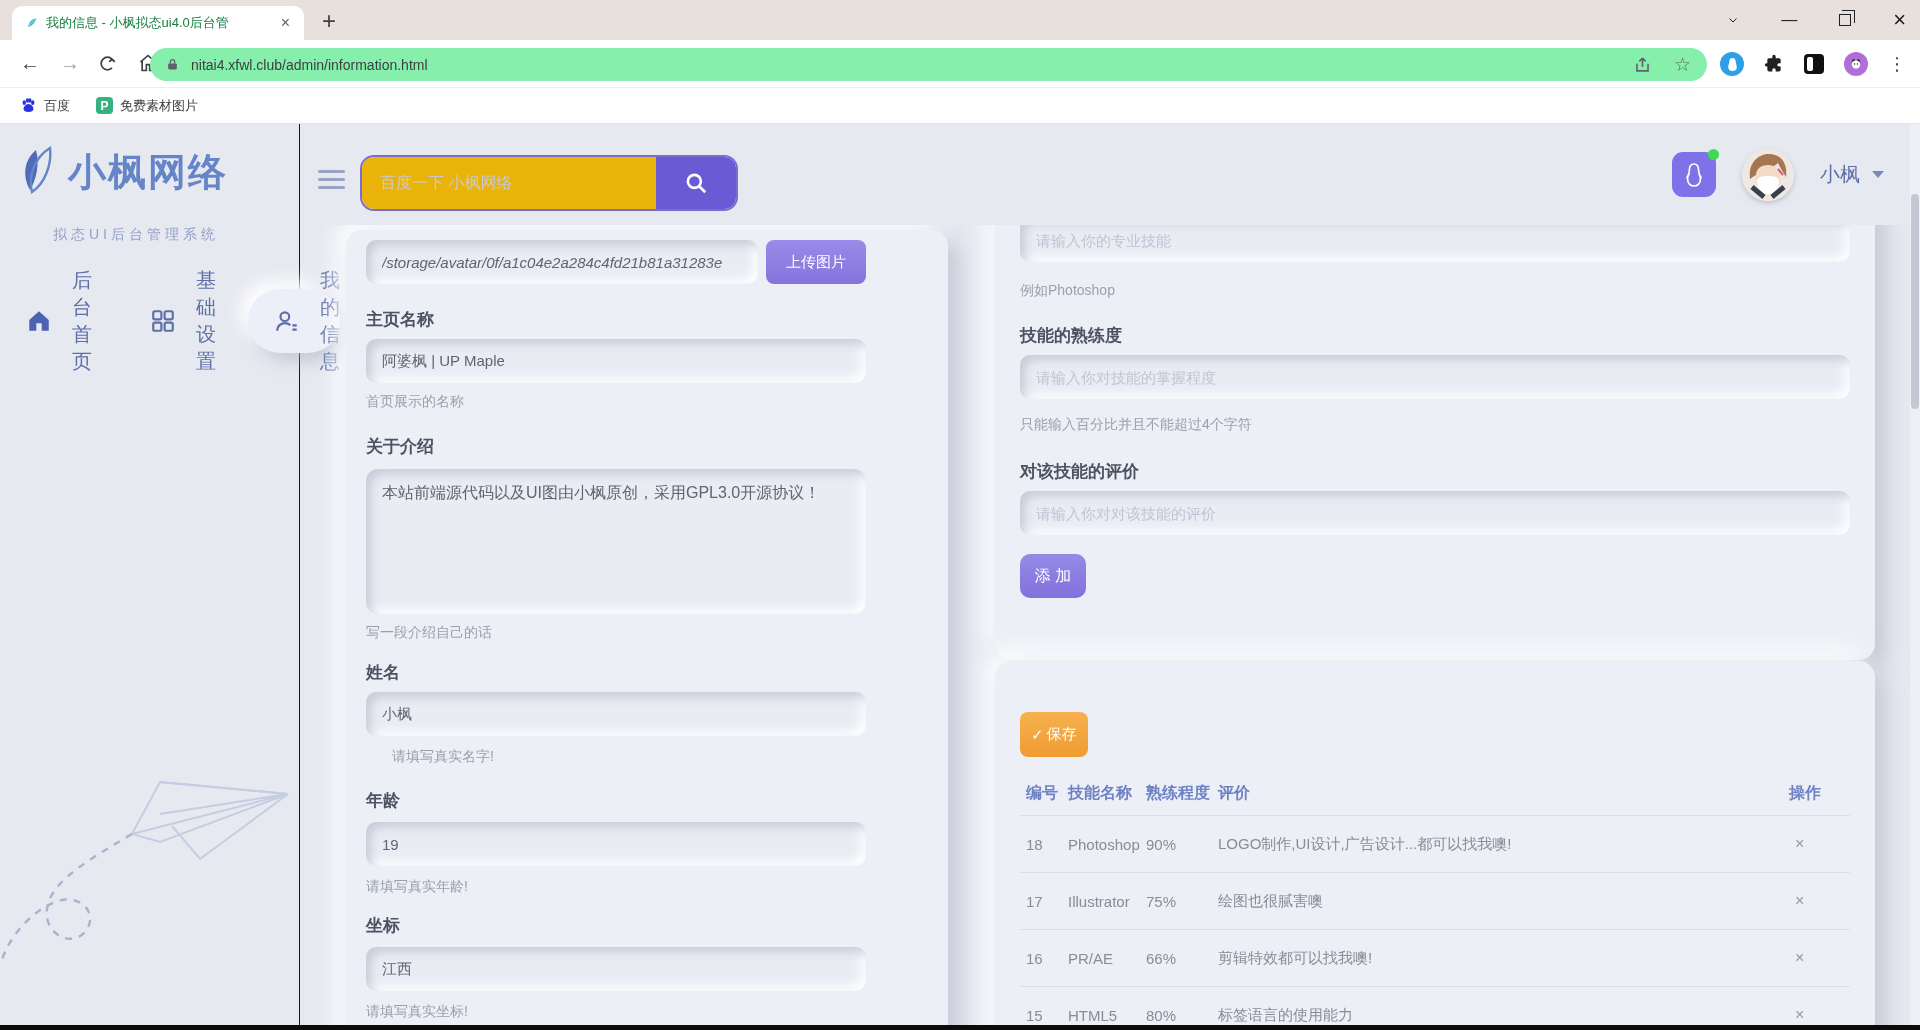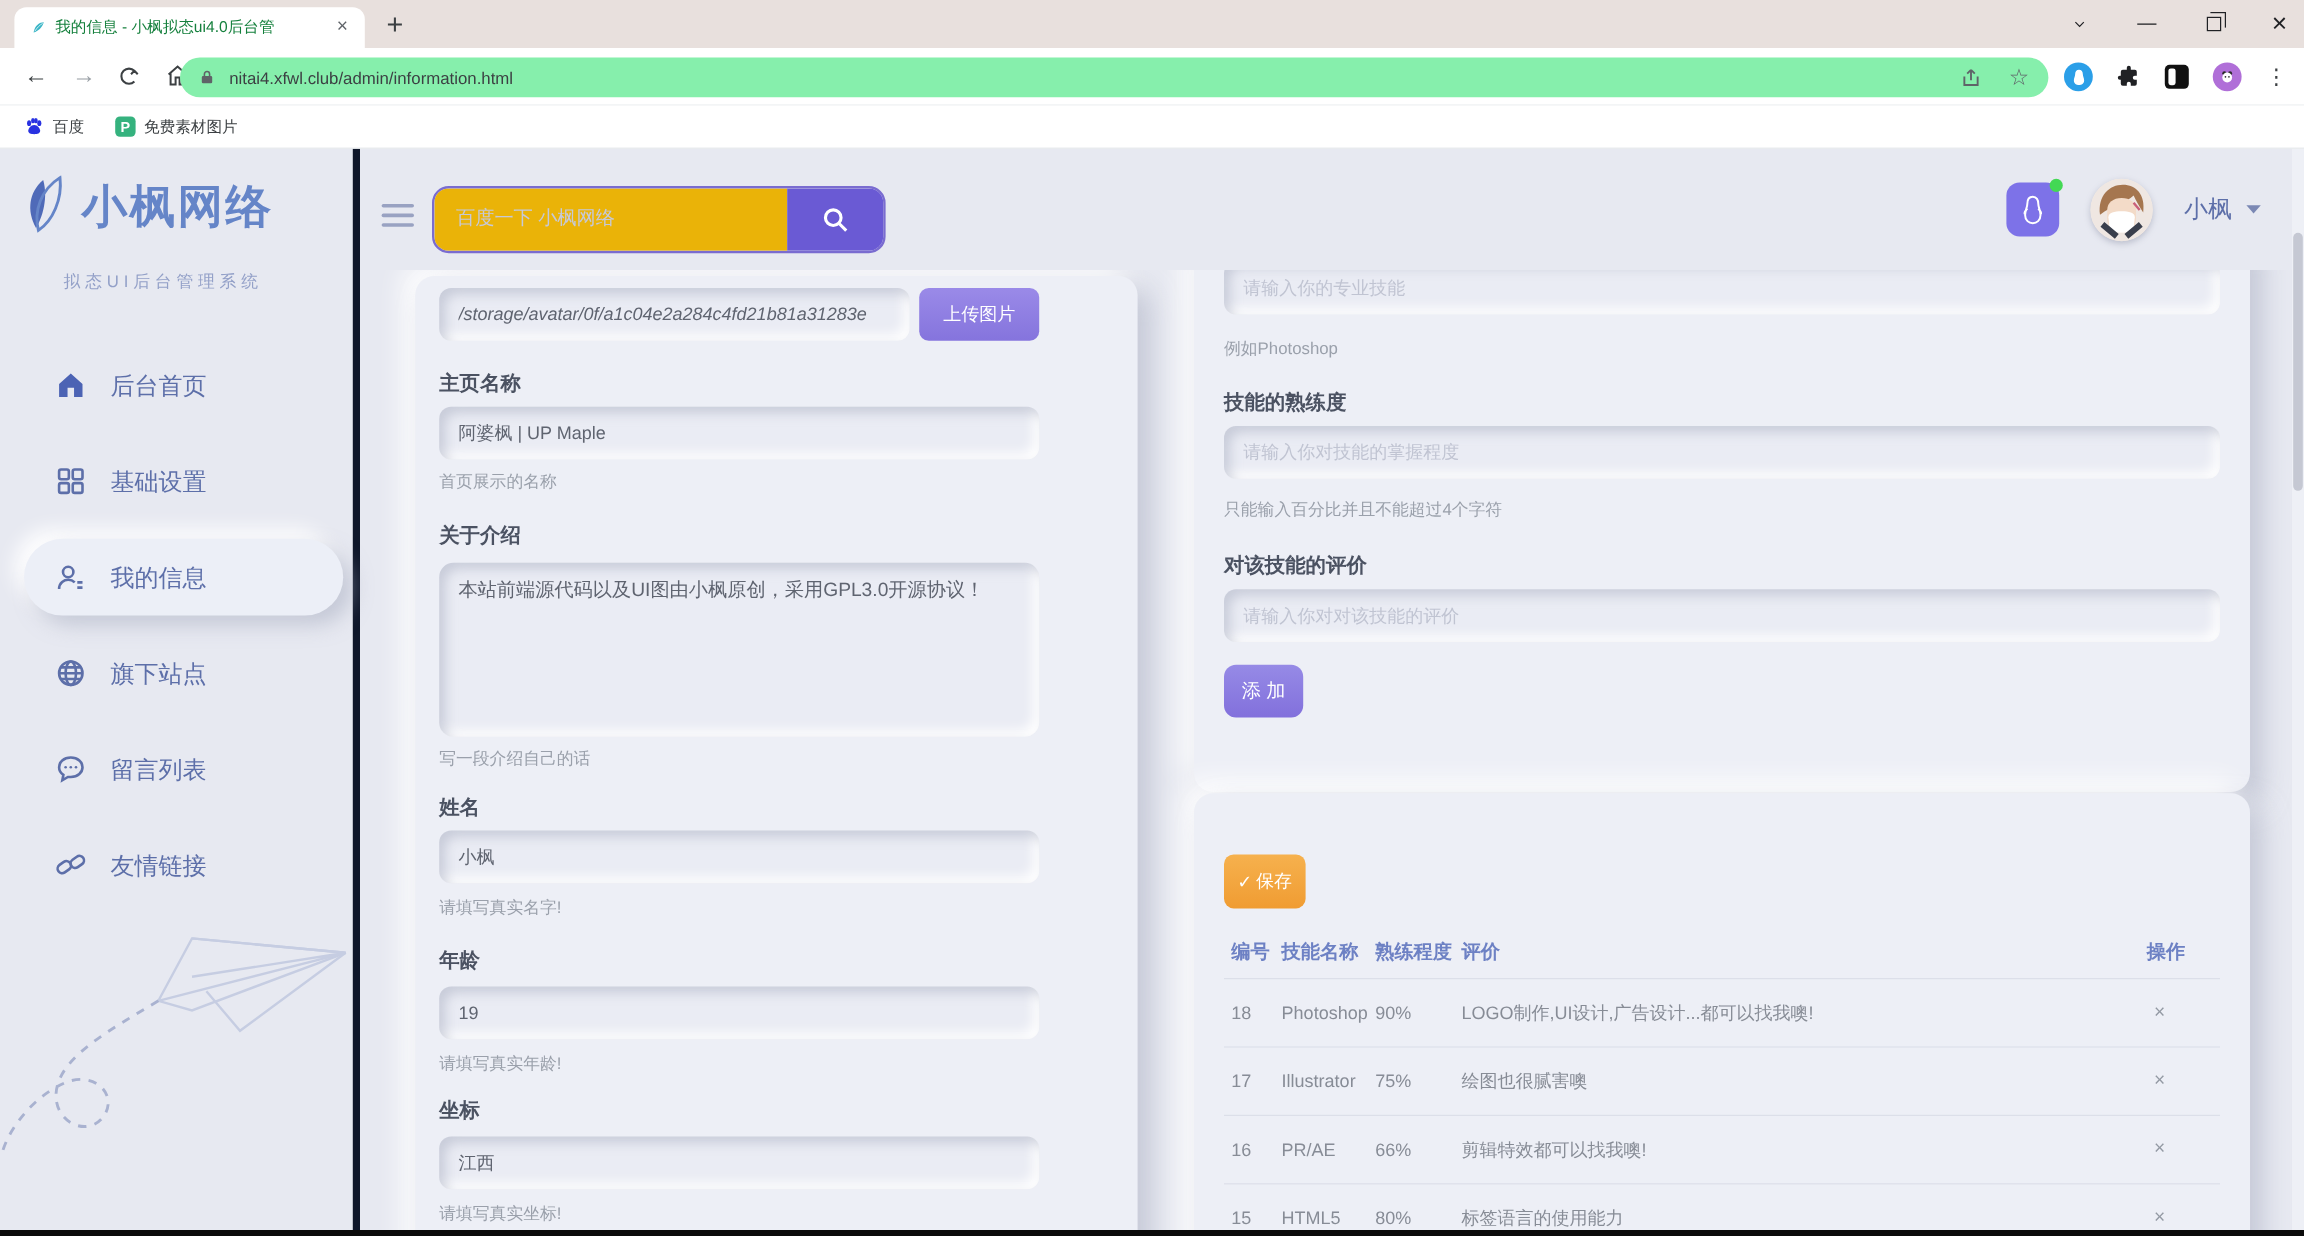--- a/index.html
+++ b/index.html
@@ -38,7 +38,7 @@
   .page { position:relative; height:901px; background:#e7e9f1; overflow:hidden; }
 
   
-  .sidebar { position:absolute; left:0; top:0; width:300px; height:100%; border-right:6px solid #0f172a; }
+  .sidebar { position:absolute; left:0; top:0; width:300px; height:100%; border-right:1px solid #0f172a; }
   .logo-row { position:absolute; left:16px; top:22px; display:flex; align-items:center; gap:6px; }
   .logo-title { font-size:38px; font-weight:600; color:#6585c8; letter-spacing:2px; }
   .logo-sub { position:absolute; left:24px; top:102px; width:224px; text-align:center; font-size:14px; letter-spacing:4px; color:#93a0c8; }

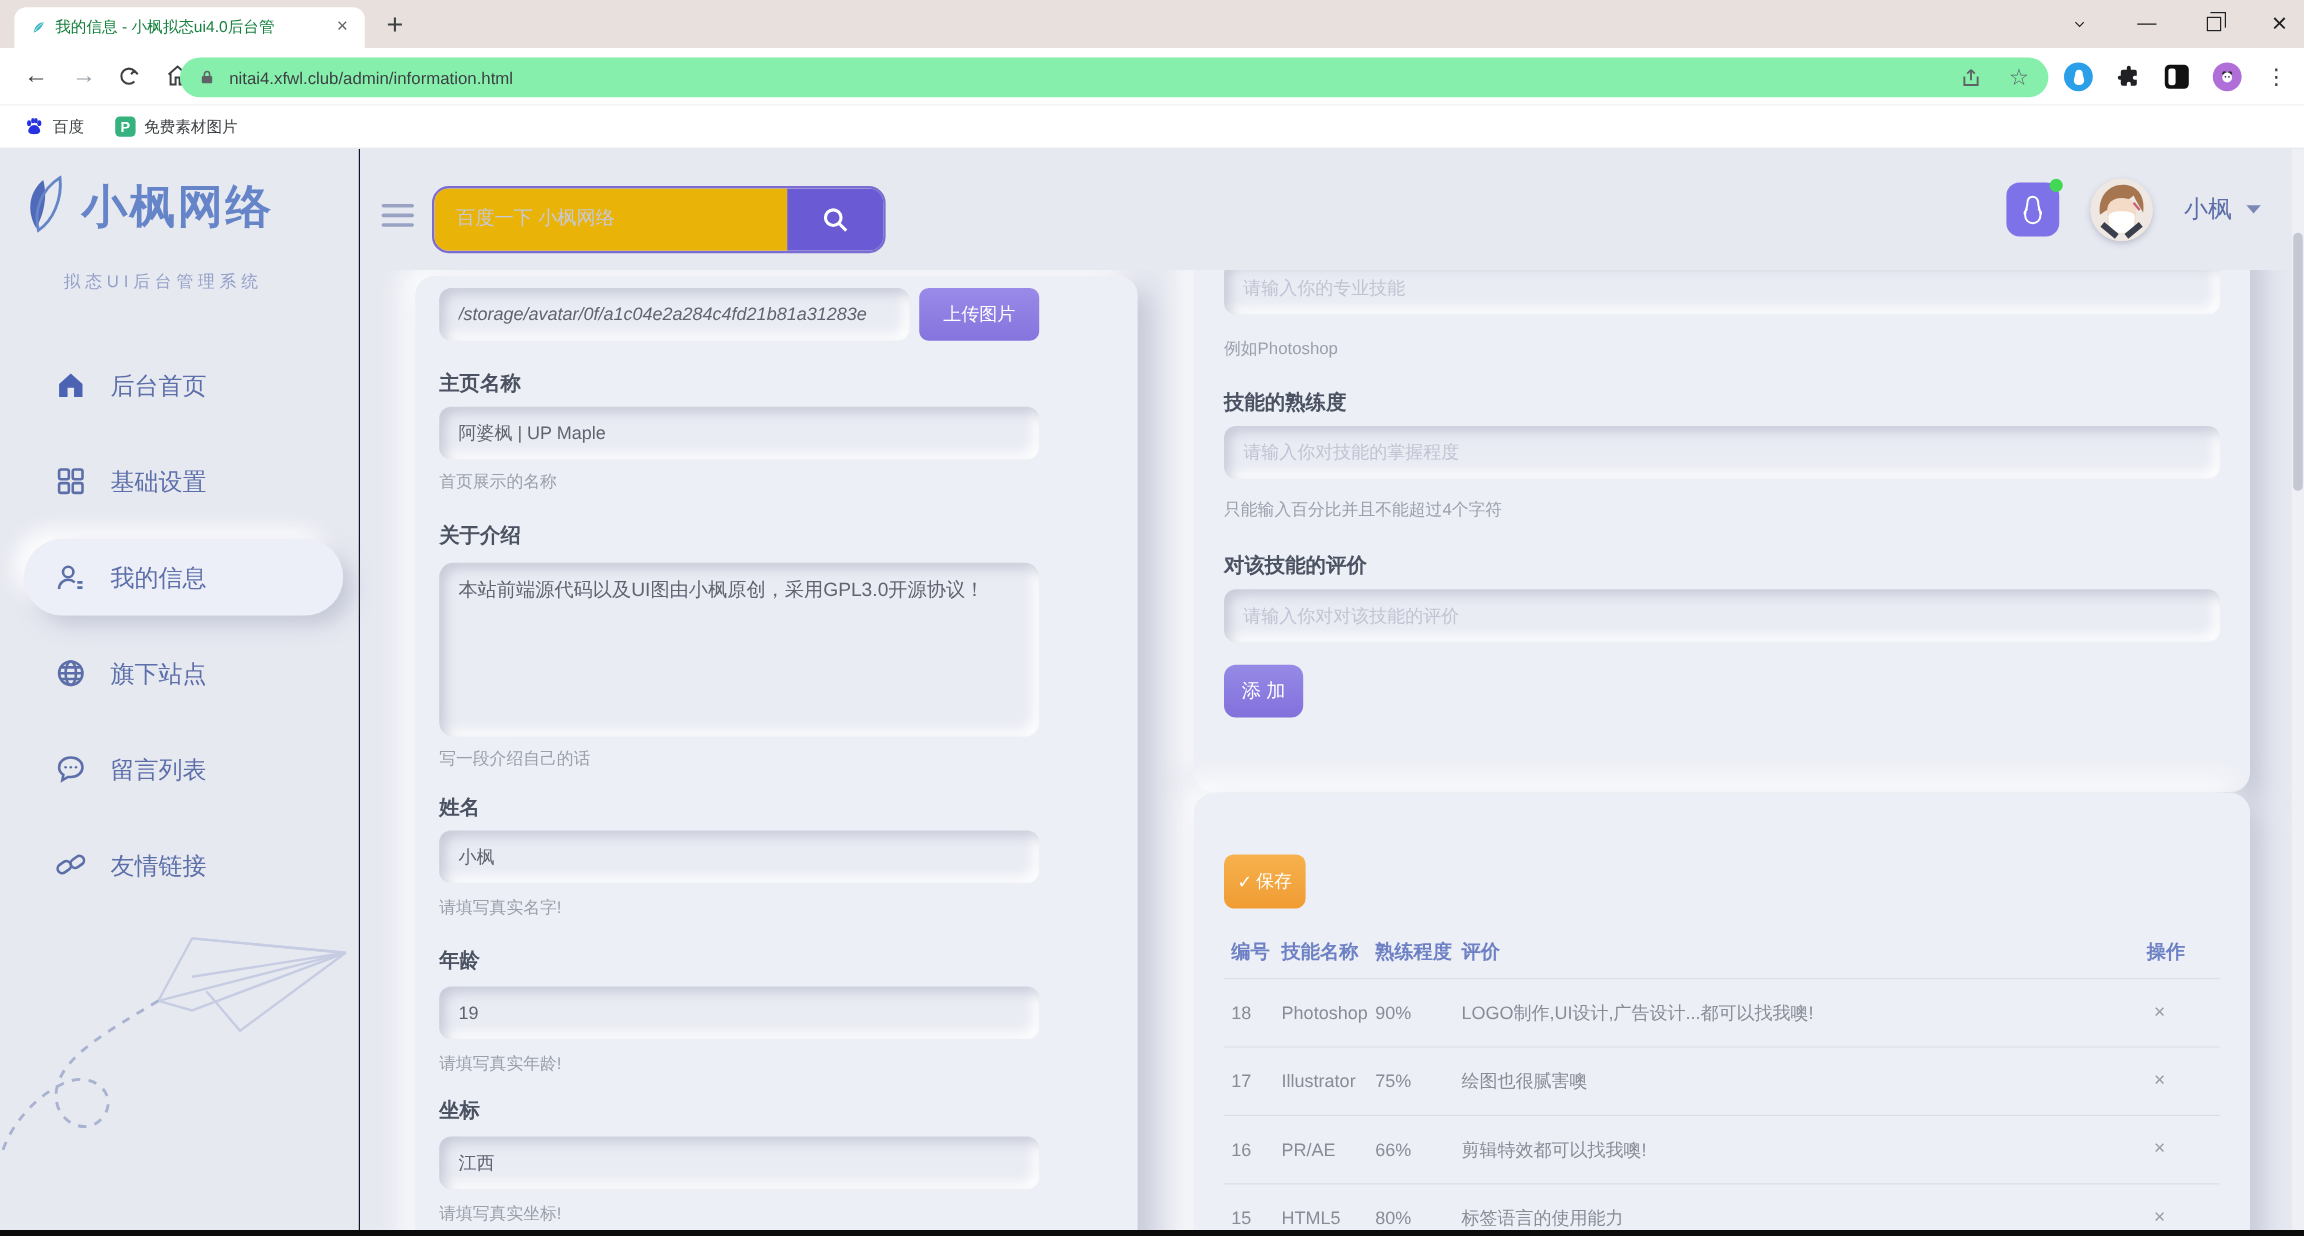--- a/index.html
+++ b/index.html
@@ -42,7 +42,7 @@
   .logo-row { position:absolute; left:16px; top:22px; display:flex; align-items:center; gap:6px; }
   .logo-title { font-size:38px; font-weight:600; color:#6585c8; letter-spacing:2px; }
   .logo-sub { position:absolute; left:24px; top:102px; width:224px; text-align:center; font-size:14px; letter-spacing:4px; color:#93a0c8; }
-  .nav { position:absolute; left:0; top:165px; width:300px; display:flex; flex-direction:column; gap:16px;margin-left:20px; }
+  .nav { position:absolute; left:0; top:165px; width:300px; display:flex; flex-direction:row; gap:32px; }
   .nav-item { height:64px; display:flex; align-items:center; padding-left:26px; gap:20px; font-size:20px; color:#5d6fa9; cursor:pointer; }
   .nav-item.active { width:266px; background:#eceff7; border-radius:32px;
       box-shadow:8px 8px 16px rgba(164,170,190,.5), -8px -8px 16px #ffffff; }

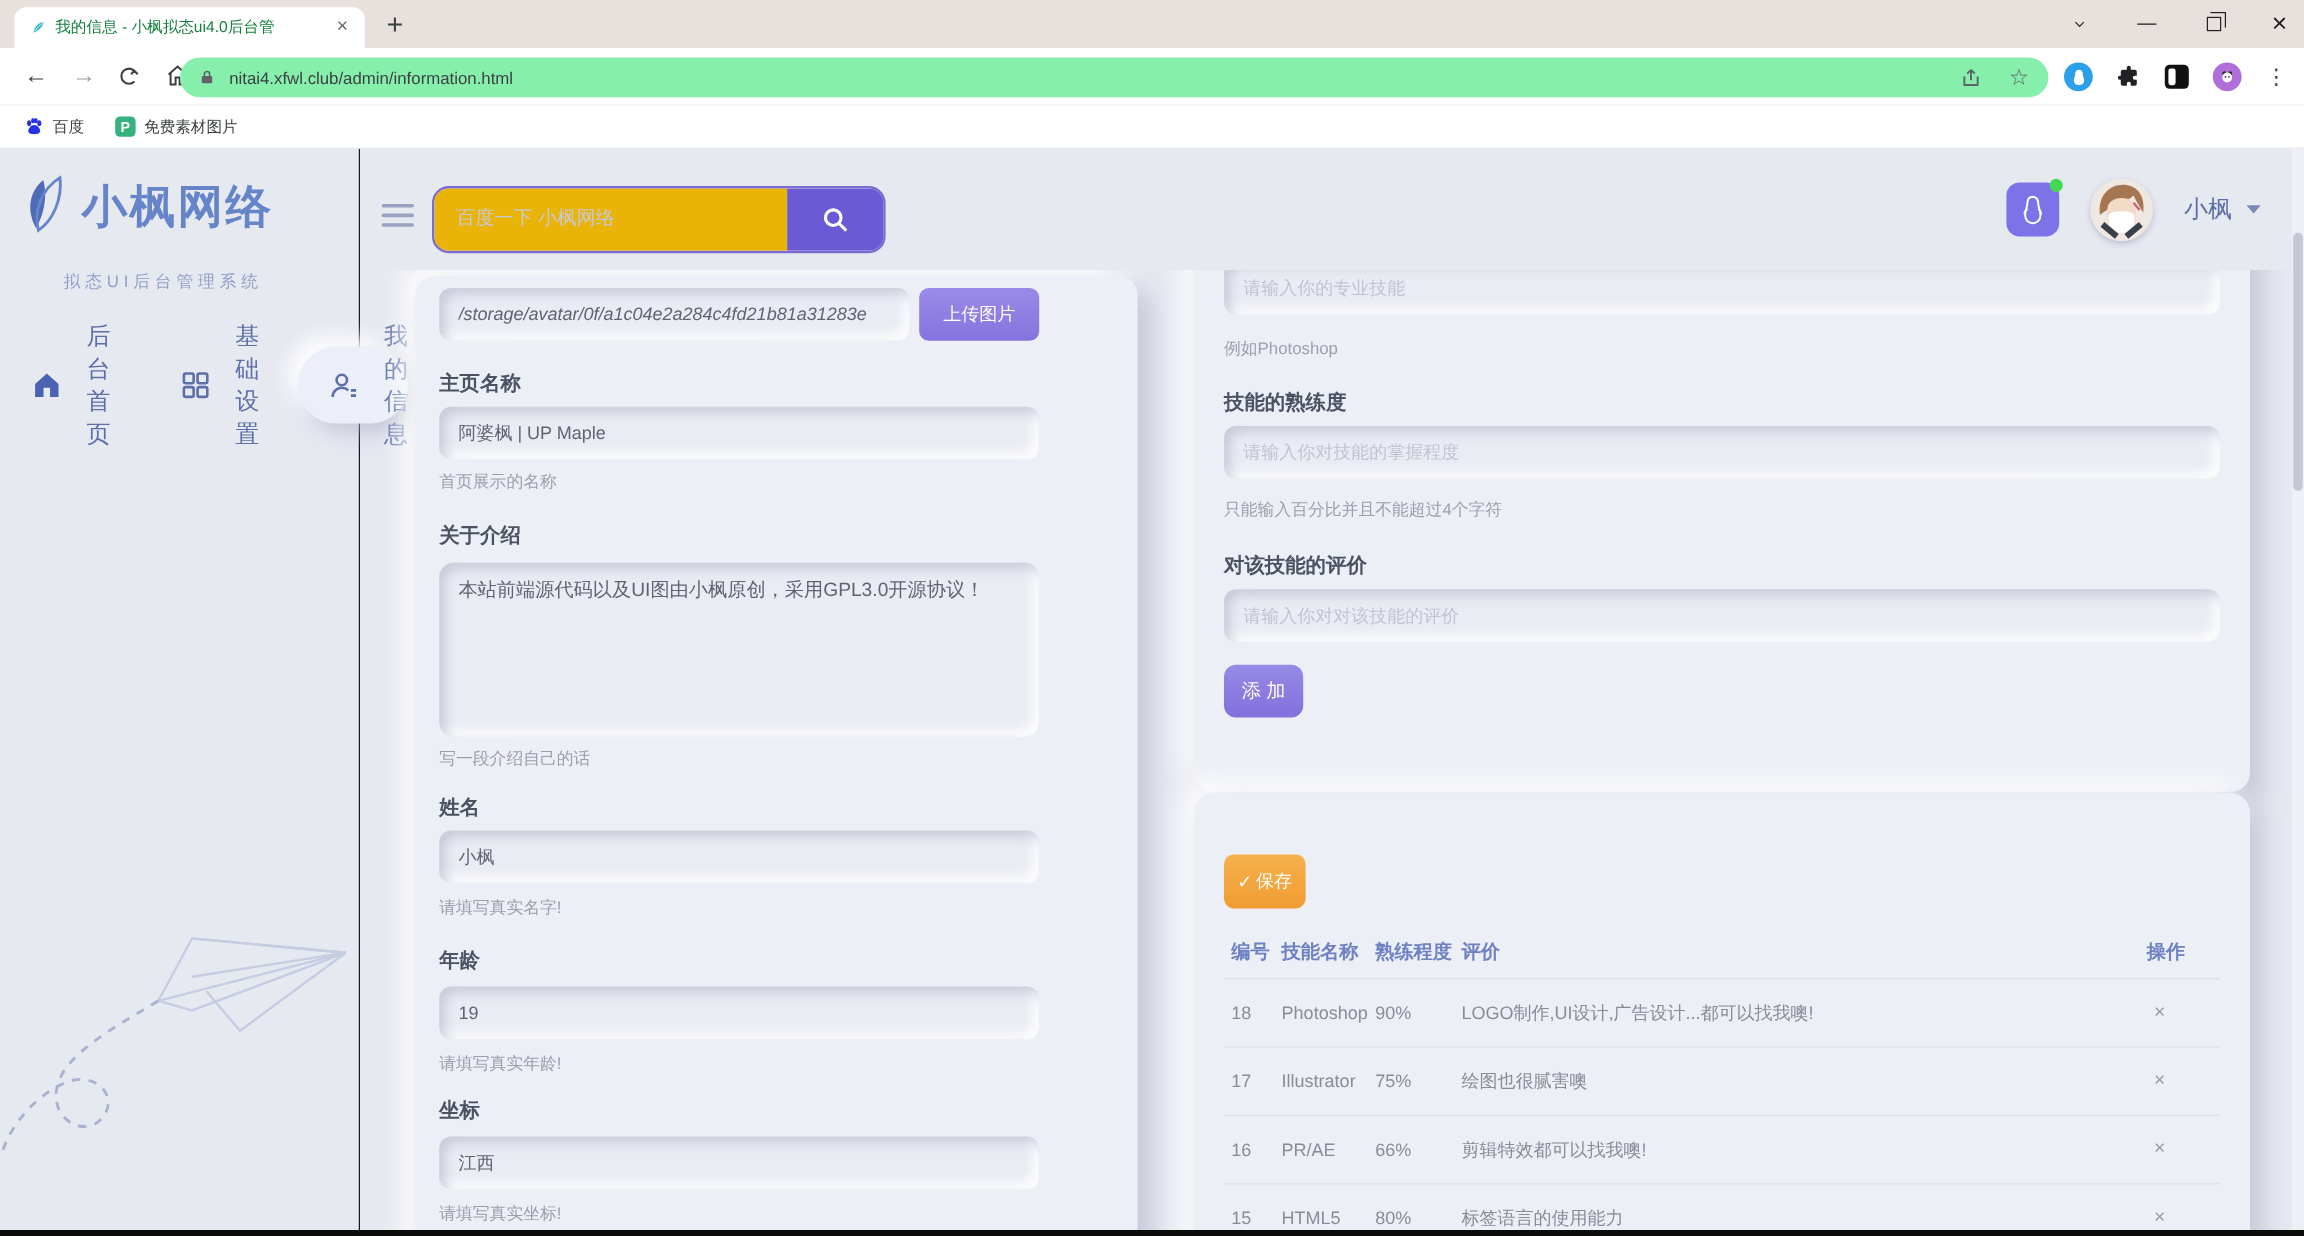--- a/index.html
+++ b/index.html
@@ -318,7 +318,7 @@
 
         <div class="fld-label" style="margin-top:19px;">姓名</div>
         <input class="ninput" type="text" value="小枫" style="">
-        <div class="helper" style="margin-top:12px;">请填写真实名字!</div>
+        <div class="helper" style="margin-top:12px;margin-left:26px;">请填写真实名字!</div>
 
         <div class="fld-label" style="margin-top:23px;">年龄</div>
         <input class="ninput" type="text" style="margin-top: 10px;" value="19">

